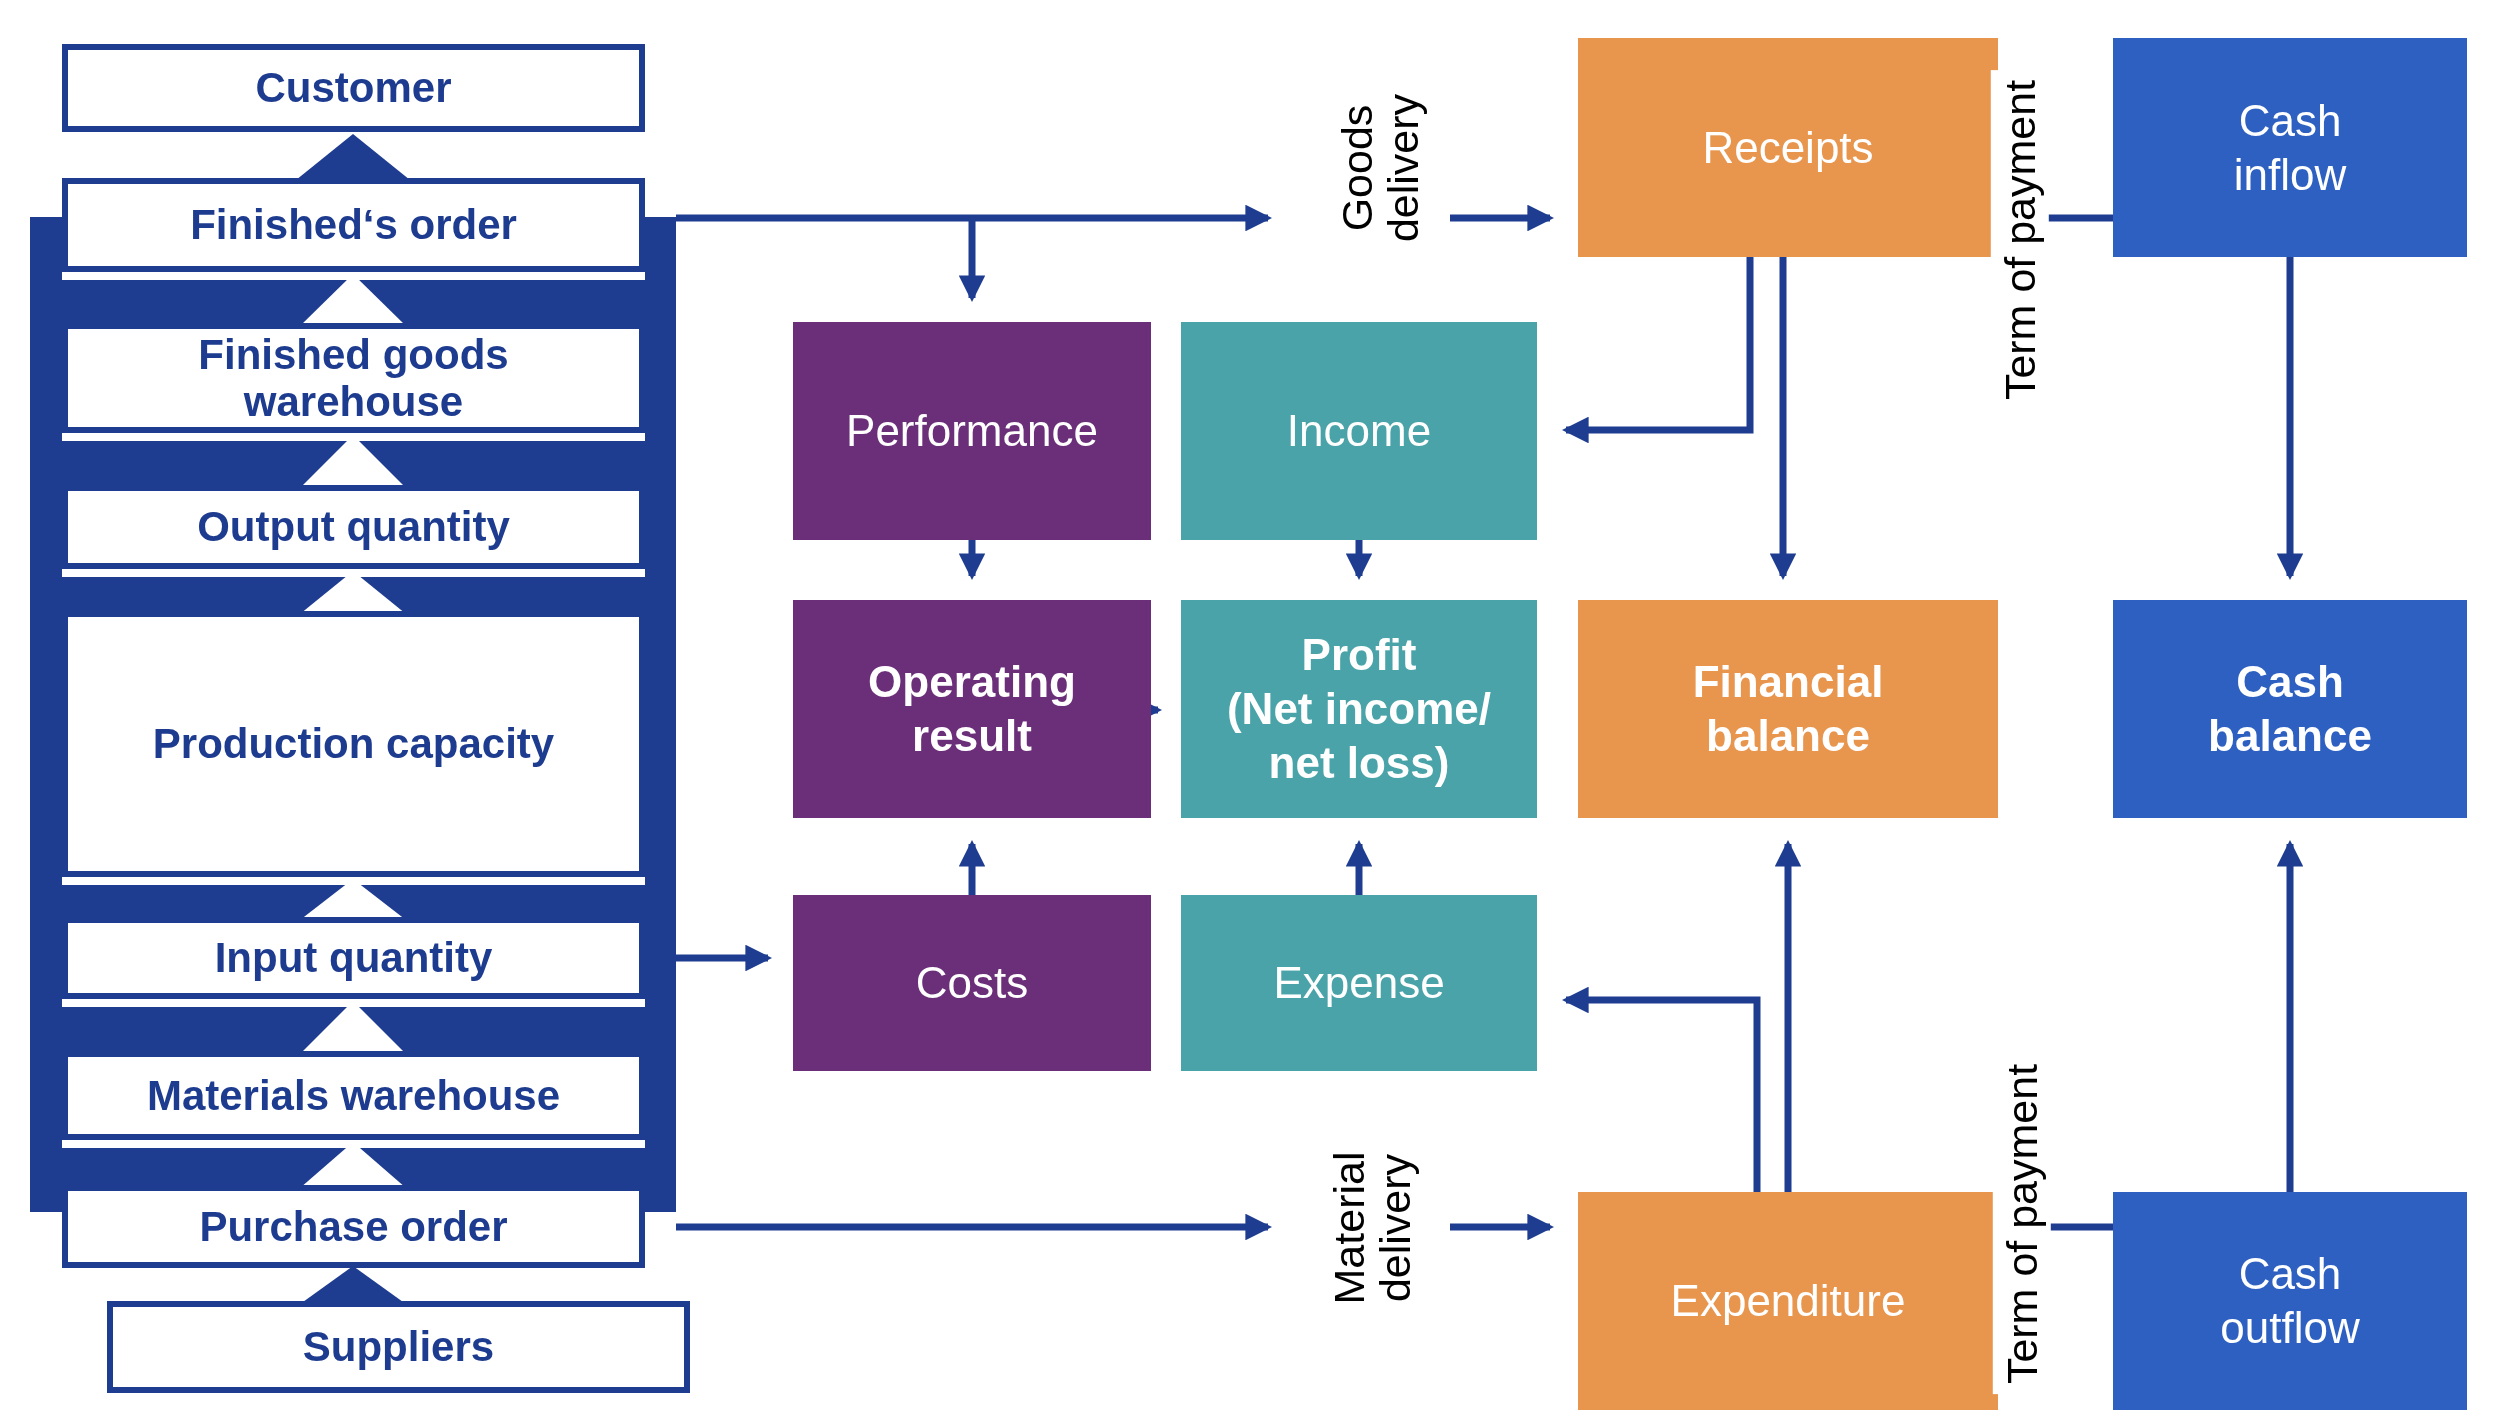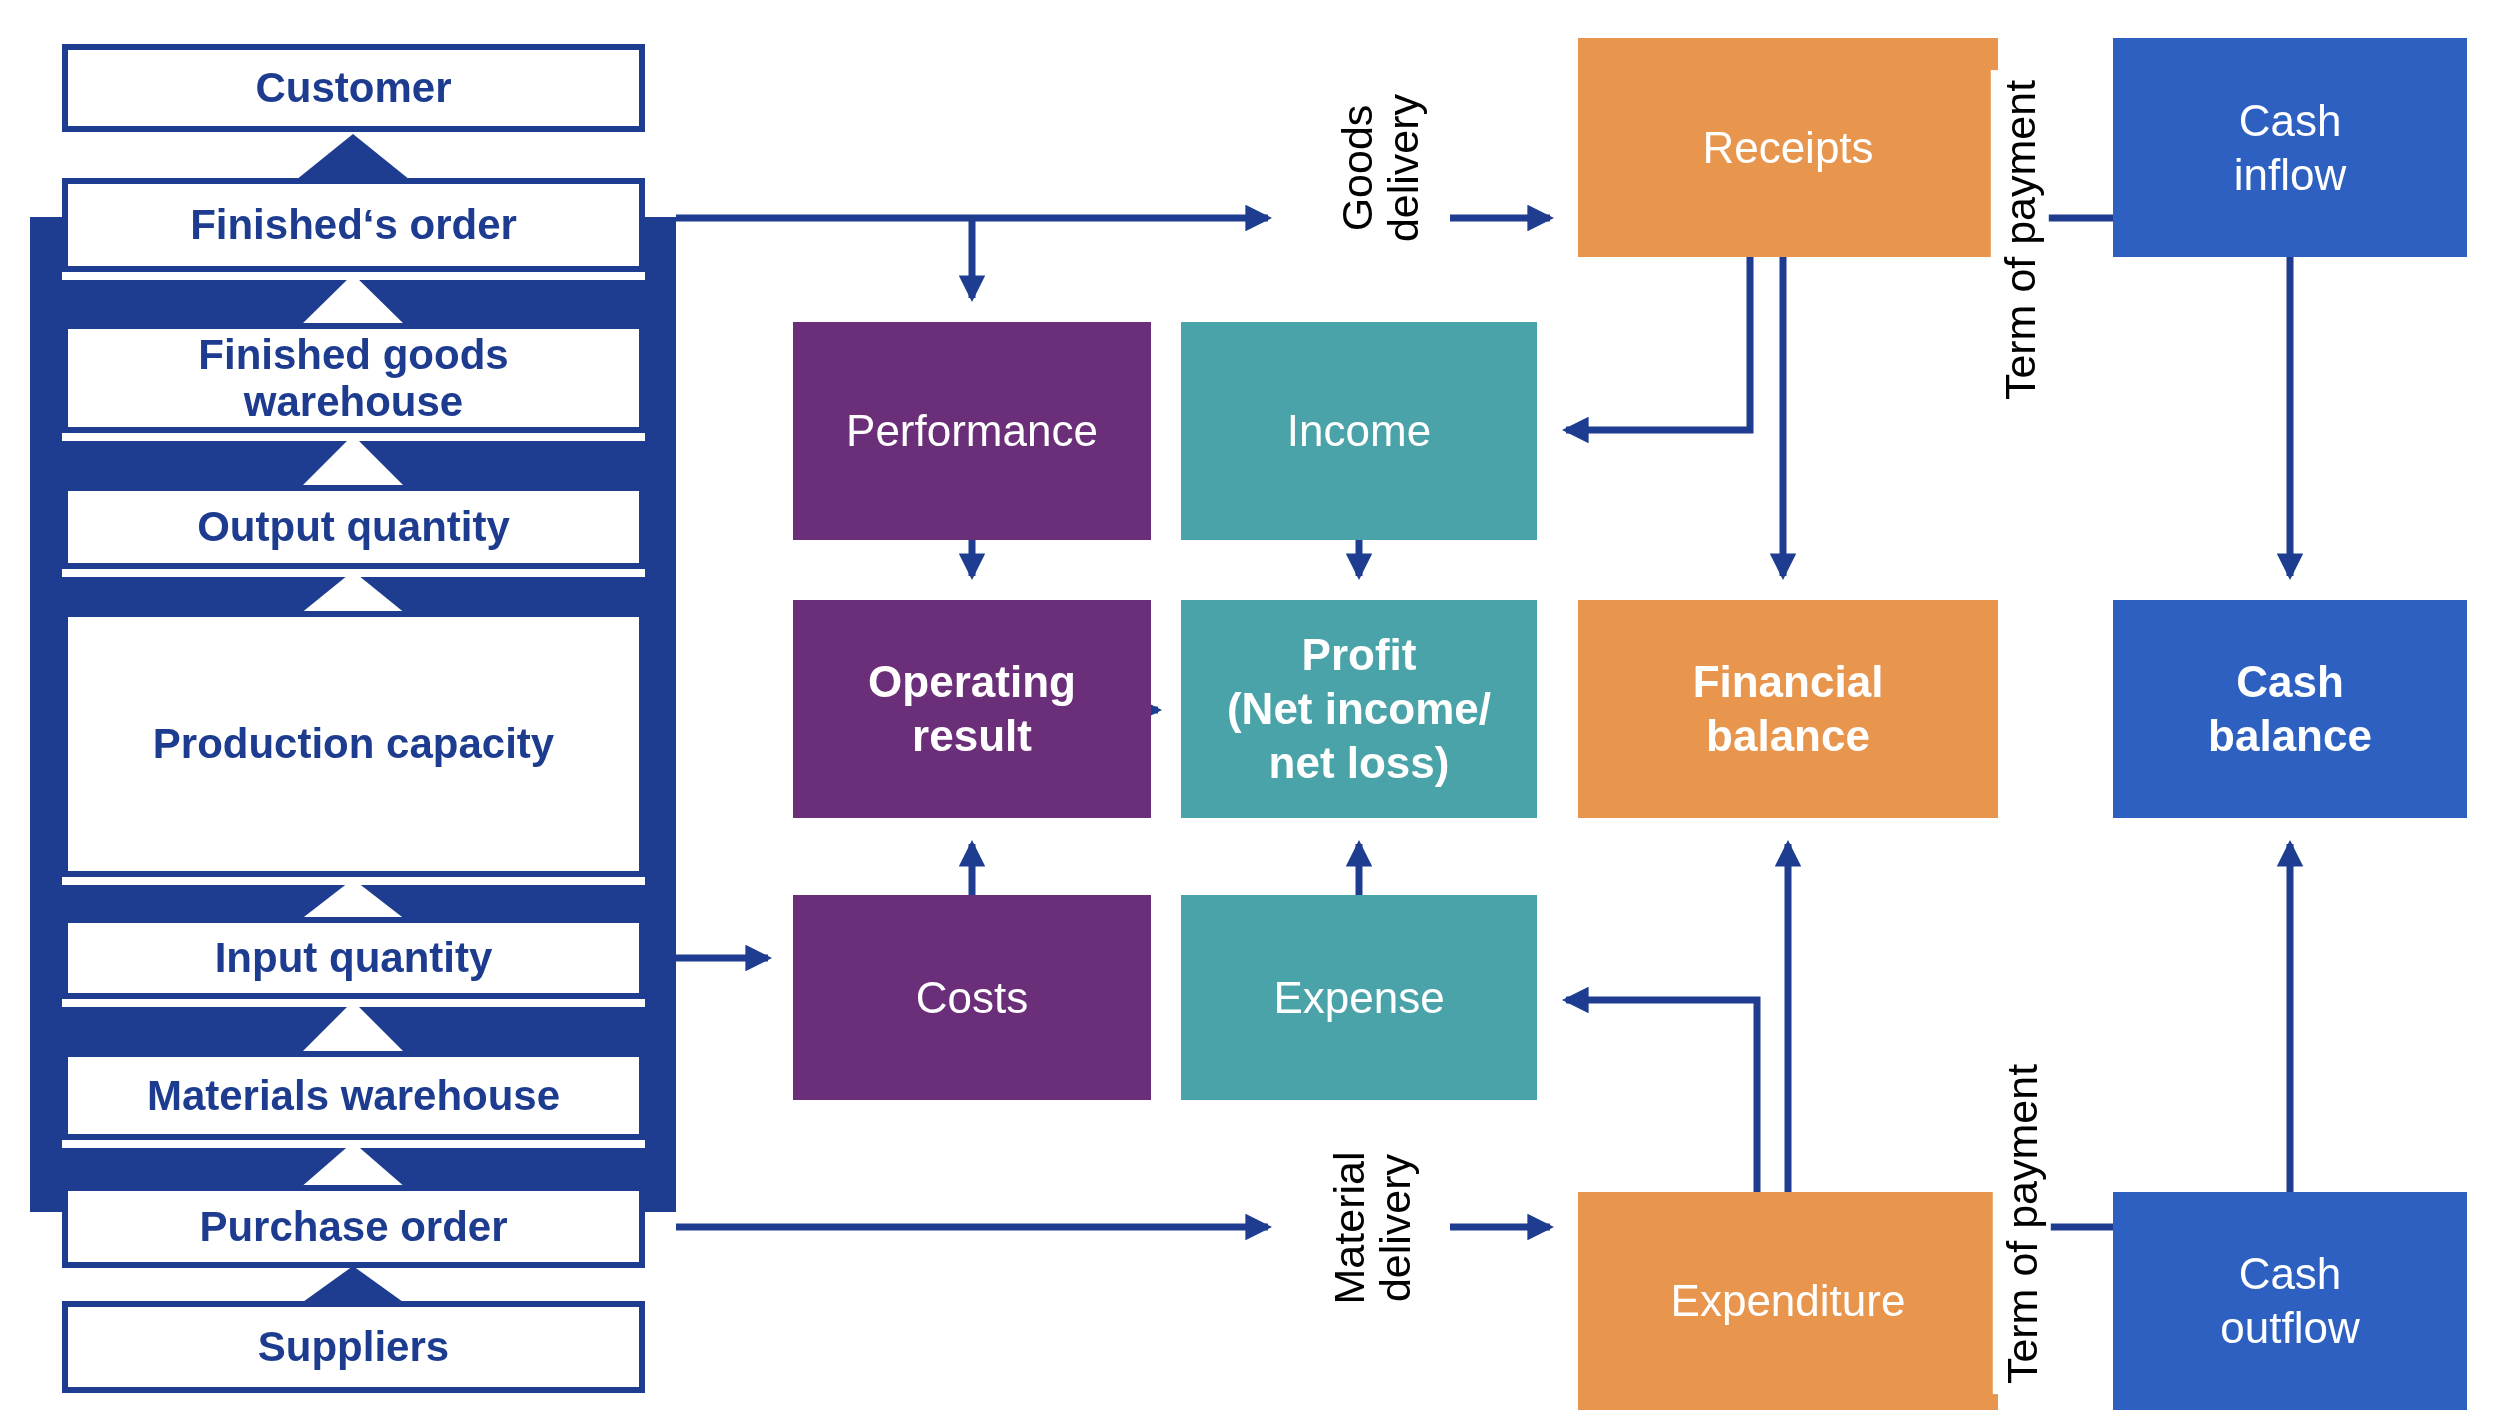--- a/index.html
+++ b/index.html
@@ -42,7 +42,7 @@
   .r1 { top:38px;   height:219px; }
   .r2 { top:322px;  height:218px; }
   .r3 { top:600px;  height:218px; }
-  .r4 { top:895px;  height:205px; }
+  .r4 { top:895px;  height:176px; }
   .r5 { top:1192px; height:218px; }
 </style>
 </head>

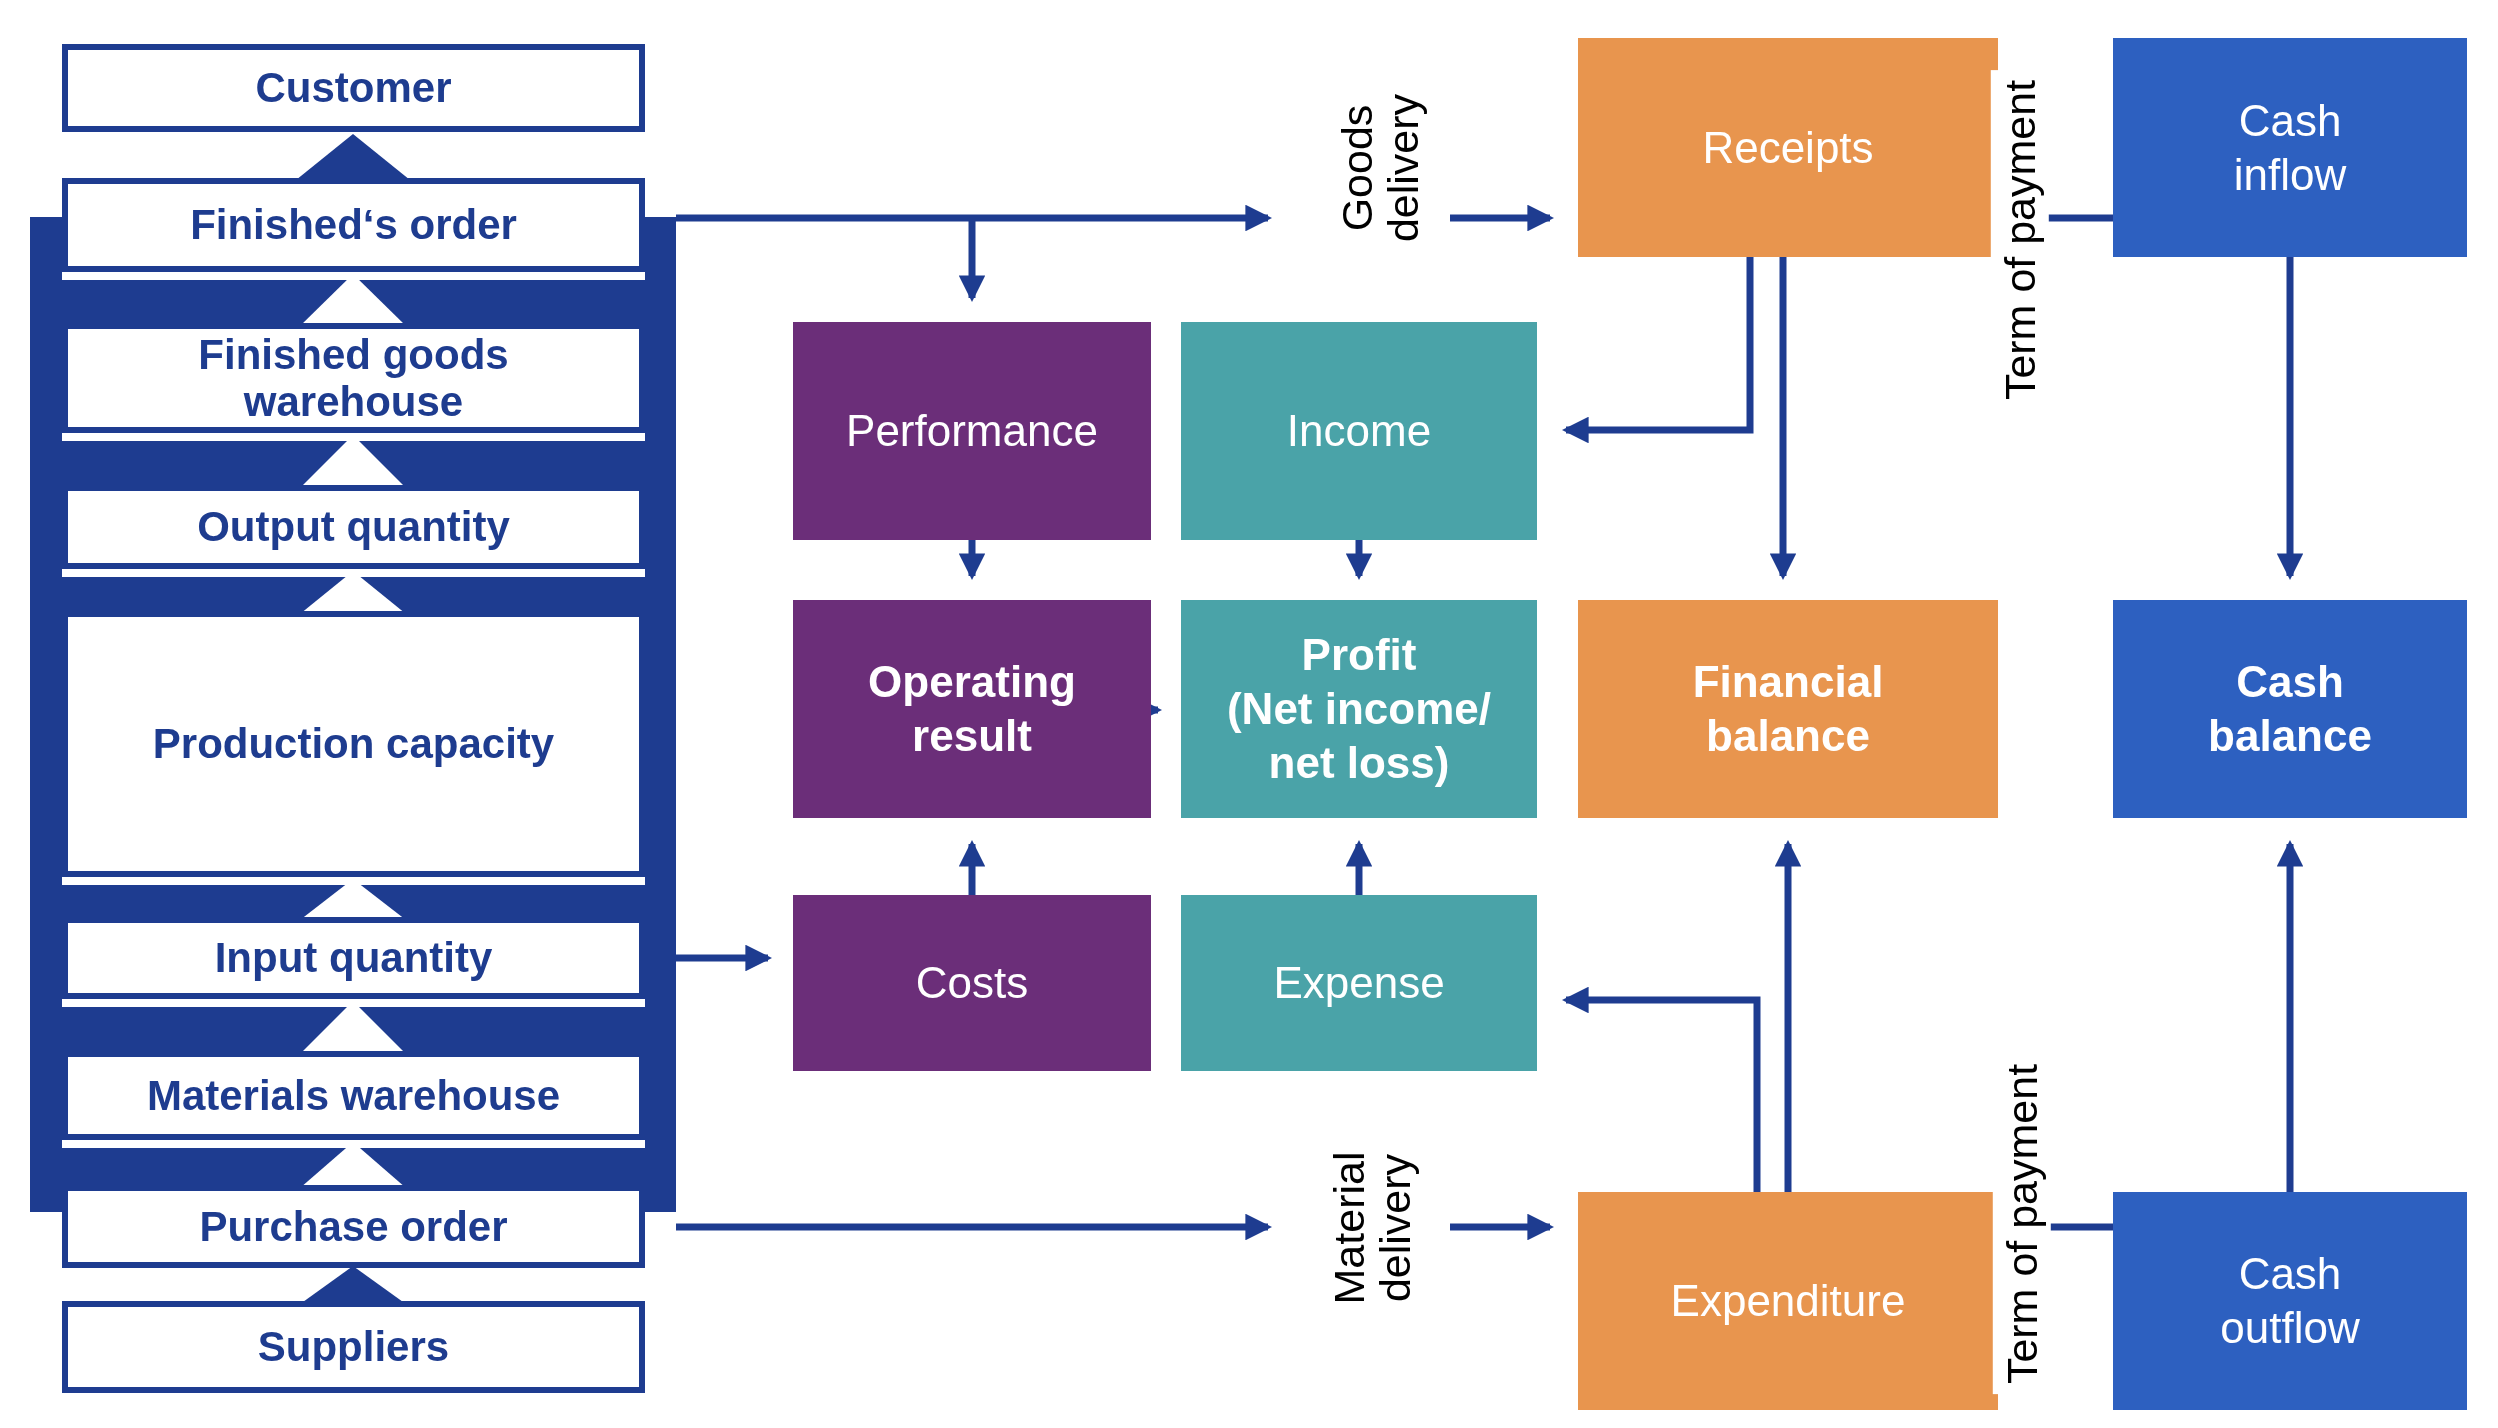--- a/index.html
+++ b/index.html
@@ -111,7 +111,7 @@
   <div class="lbox" style="top:917px;height:82px;">Input quantity</div>
   <div class="lbox" style="top:1051px;height:89px;">Materials warehouse</div>
   <div class="lbox" style="top:1185px;height:83px;">Purchase order</div>
-  <div class="lbox" style="top:1301px;height:92px;">Suppliers</div>
+  <div class="lbox" style="top:1301px;height:92px;margin-left:45px;">Suppliers</div>
 
   <div class="node purple colA r2">Performance</div>
   <div class="node purple bold colA r3">Operating

